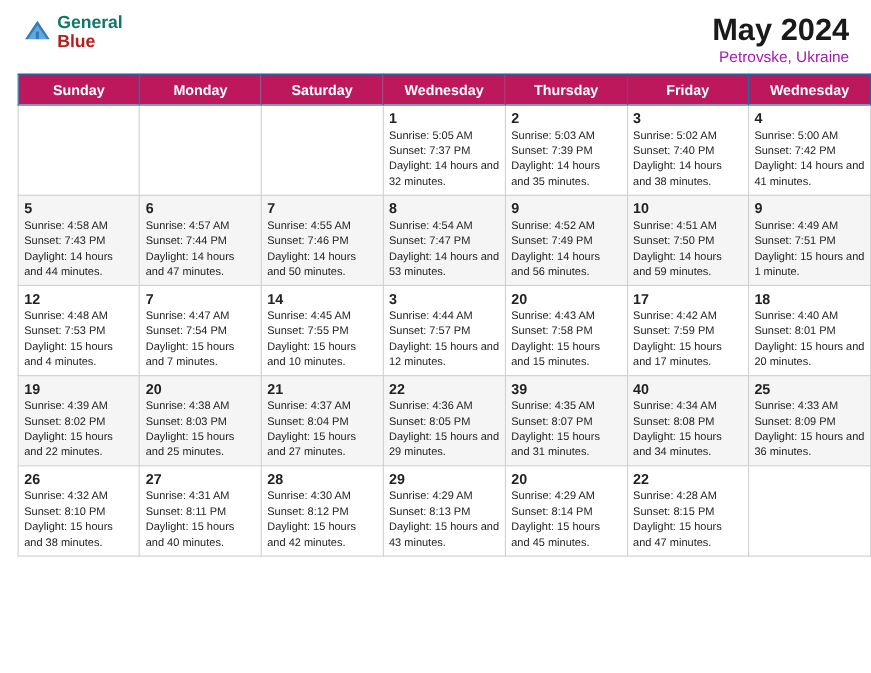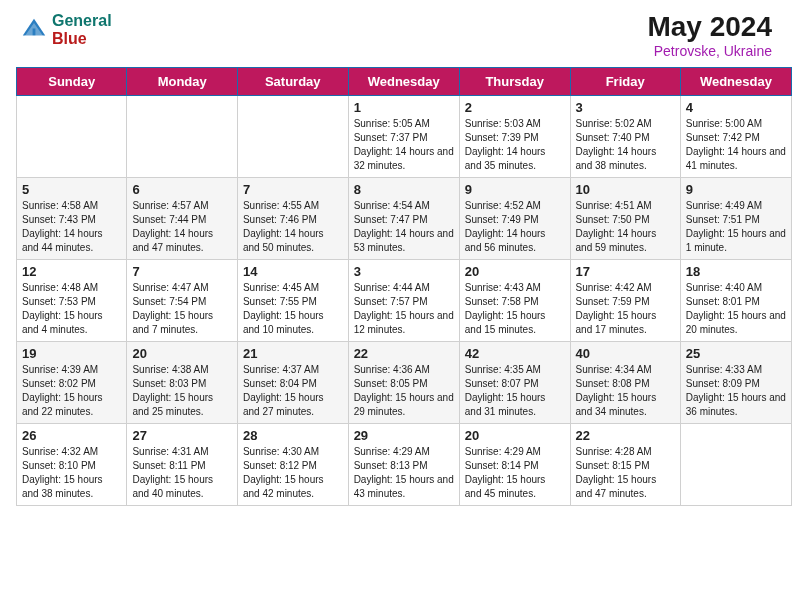--- a/index.html
+++ b/index.html
@@ -224,7 +224,7 @@
             <div class="day-info">Sunrise: 4:36 AM<br>Sunset: 8:05 PM<br>Daylight: 15 hours and 29 minutes.</div>
           </td>
           <td>
-            <span class="day-number">42</span>
+            <span class="day-number">39</span>
             <div class="day-info">Sunrise: 4:35 AM<br>Sunset: 8:07 PM<br>Daylight: 15 hours and 31 minutes.</div>
           </td>
           <td>

